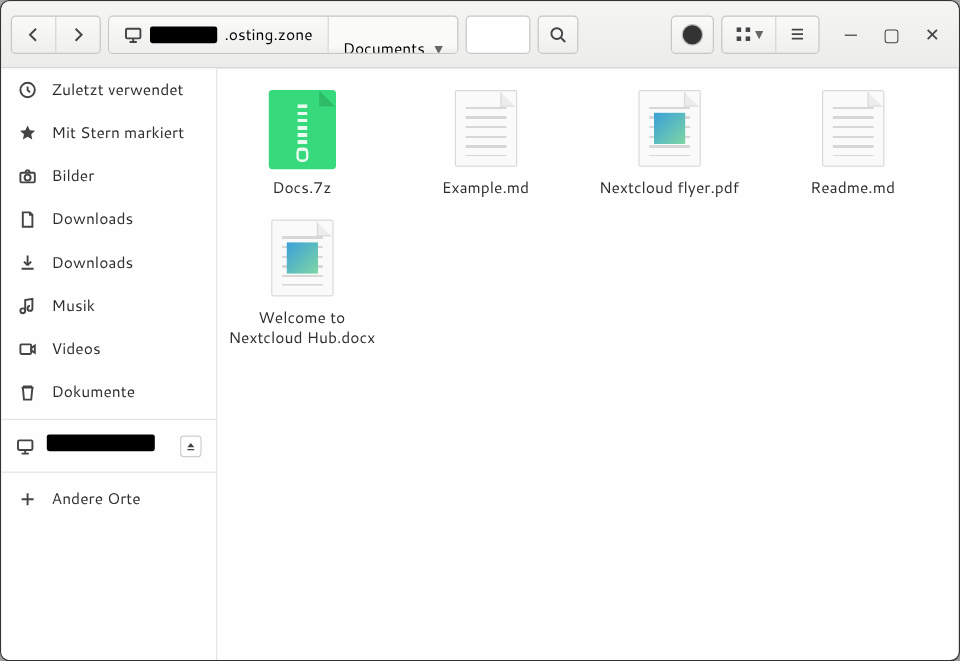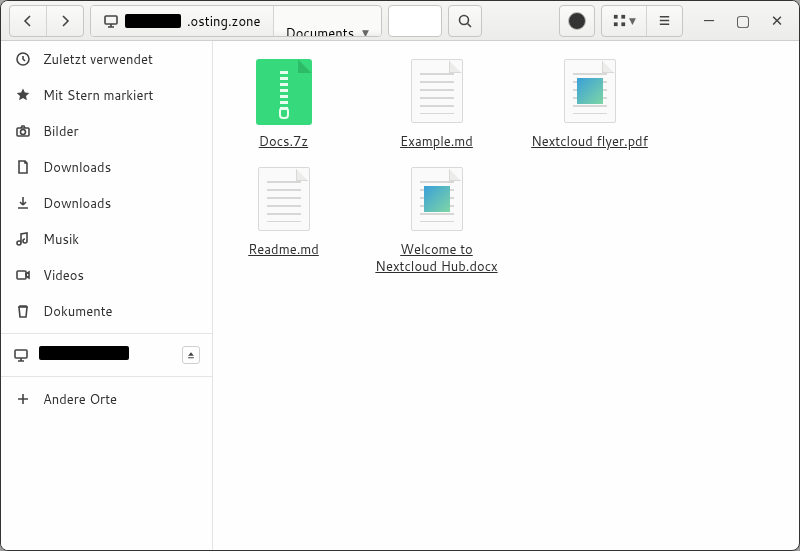--- a/index.html
+++ b/index.html
@@ -11,7 +11,7 @@
     display: flex; flex-direction: column; box-shadow: 0 4px 18px rgba(0,0,0,.3);
   }
   .titlebar {
-    height: 40px; background: linear-gradient(to bottom,#f5f5f4,#ececeb);
+    height: 56px; background: linear-gradient(to bottom,#f5f5f4,#ececeb);
     border-bottom: 1px solid #cfcfcd; display: flex; align-items: center;
     padding: 0 8px; gap: 6px;
   }

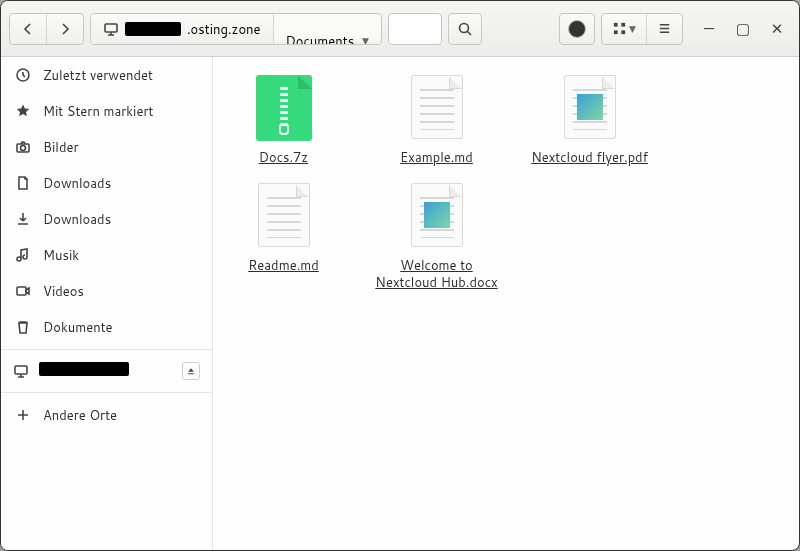--- a/index.html
+++ b/index.html
@@ -43,7 +43,7 @@
   .ico-fill { fill:#444; stroke:none; }
   .body { flex:1; display:flex; min-height:0; }
   .sidebar {
-    width: 212px; border-right: 1px solid #e4e4e2; background:#fefefe;
+    width: 180px; border-right: 1px solid #e4e4e2; background:#fefefe;
     display:flex; flex-direction:column; font-size:13px; color:#2e2e2e;
   }
   .side-item {

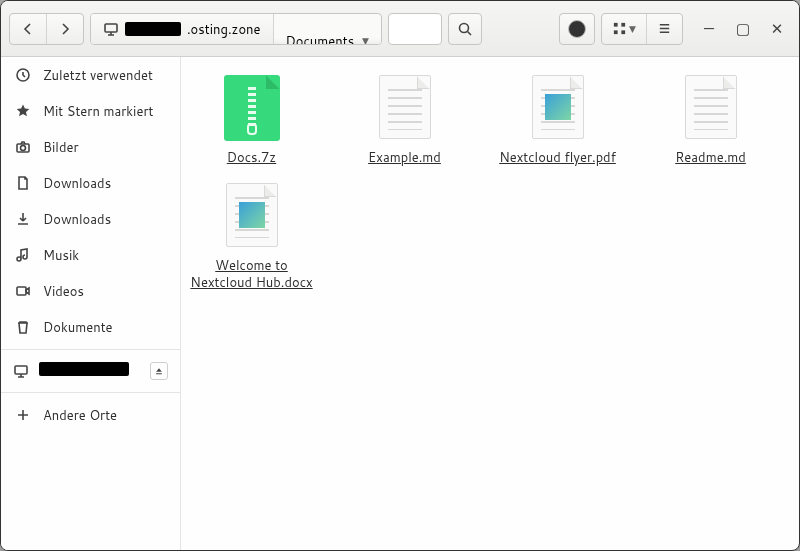--- a/index.html
+++ b/index.html
@@ -60,7 +60,7 @@
   }
   .file {
     width: 125px; display:flex; flex-direction:column; align-items:center;
-    text-align:center; font-size:13px; color:#2e2e2e;text-decoration:underline;
+    text-align:center; font-size:13px; color:#2e2e2e;
   }
   .file .thumb { width:62px; height:68px; margin-bottom:6px; position:relative; }
   .file .name { line-height:1.25; word-wrap:break-word; max-width:125px;}

